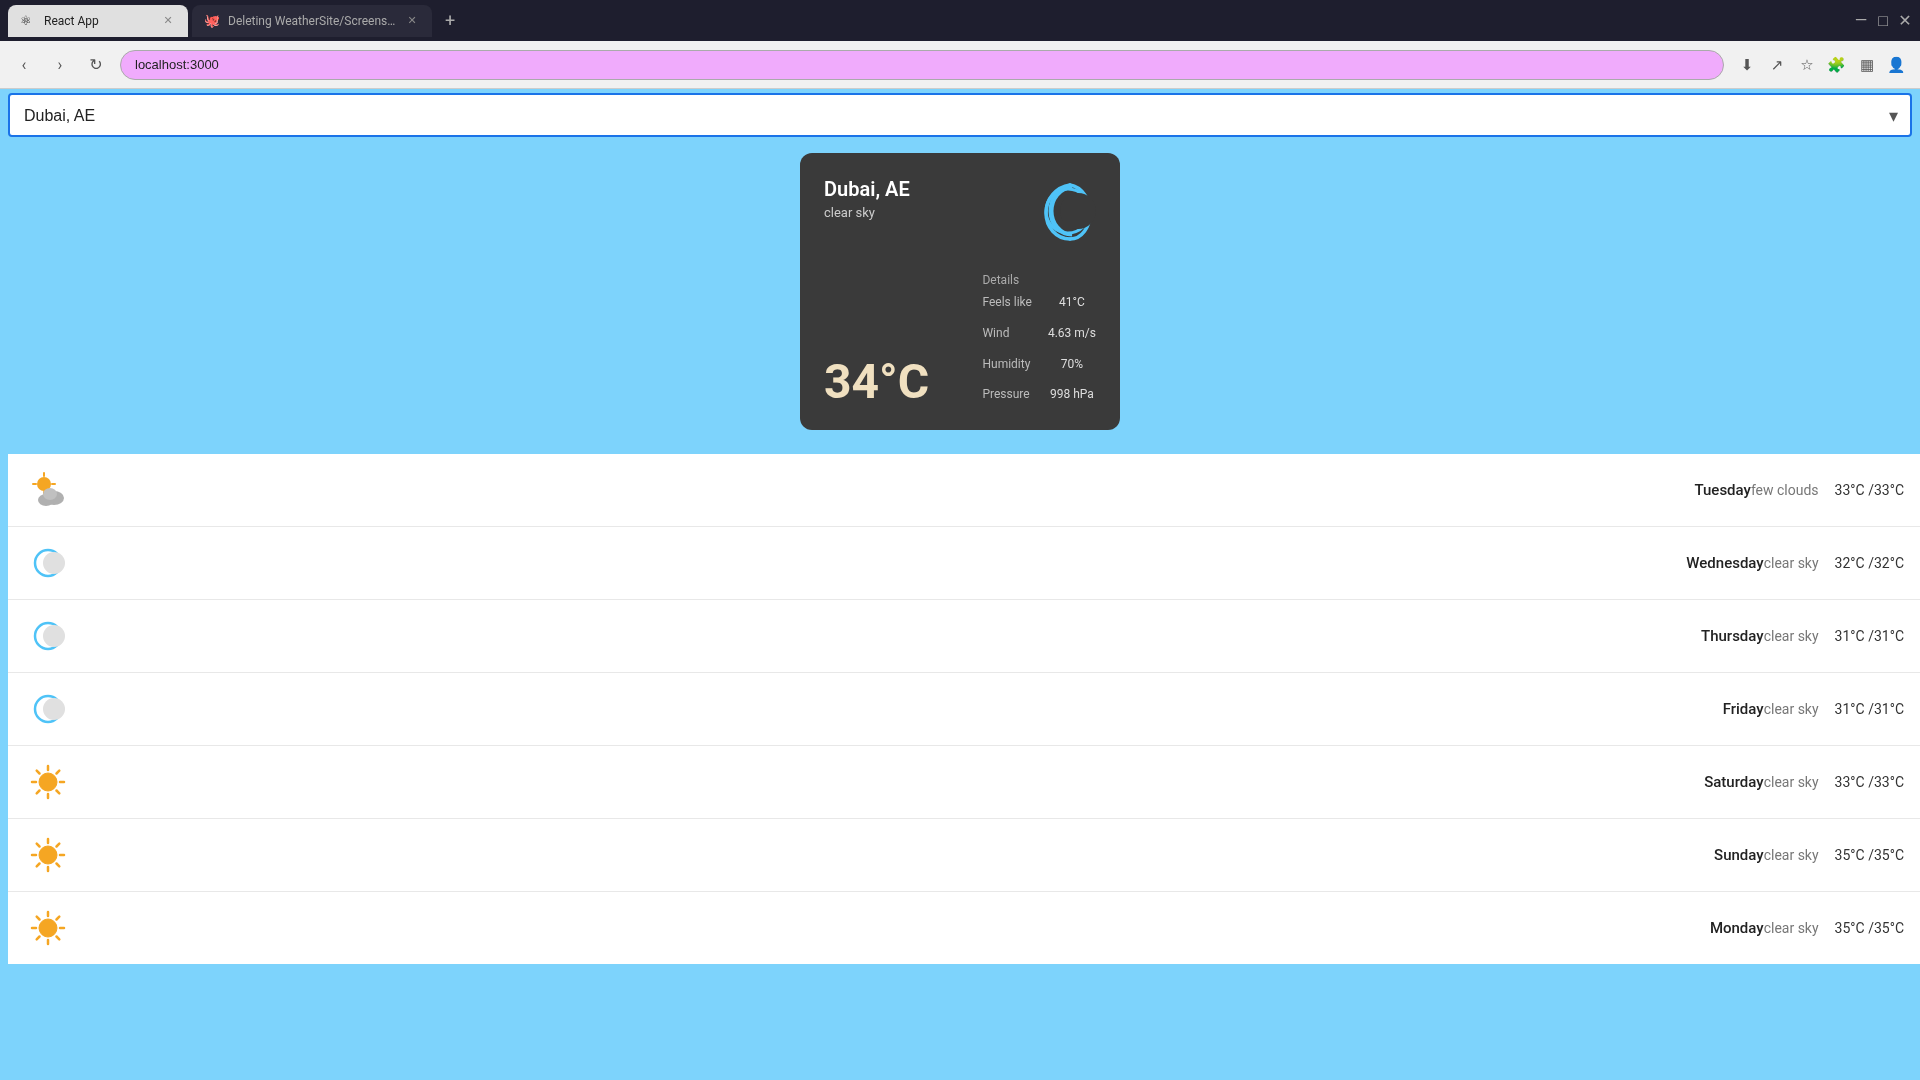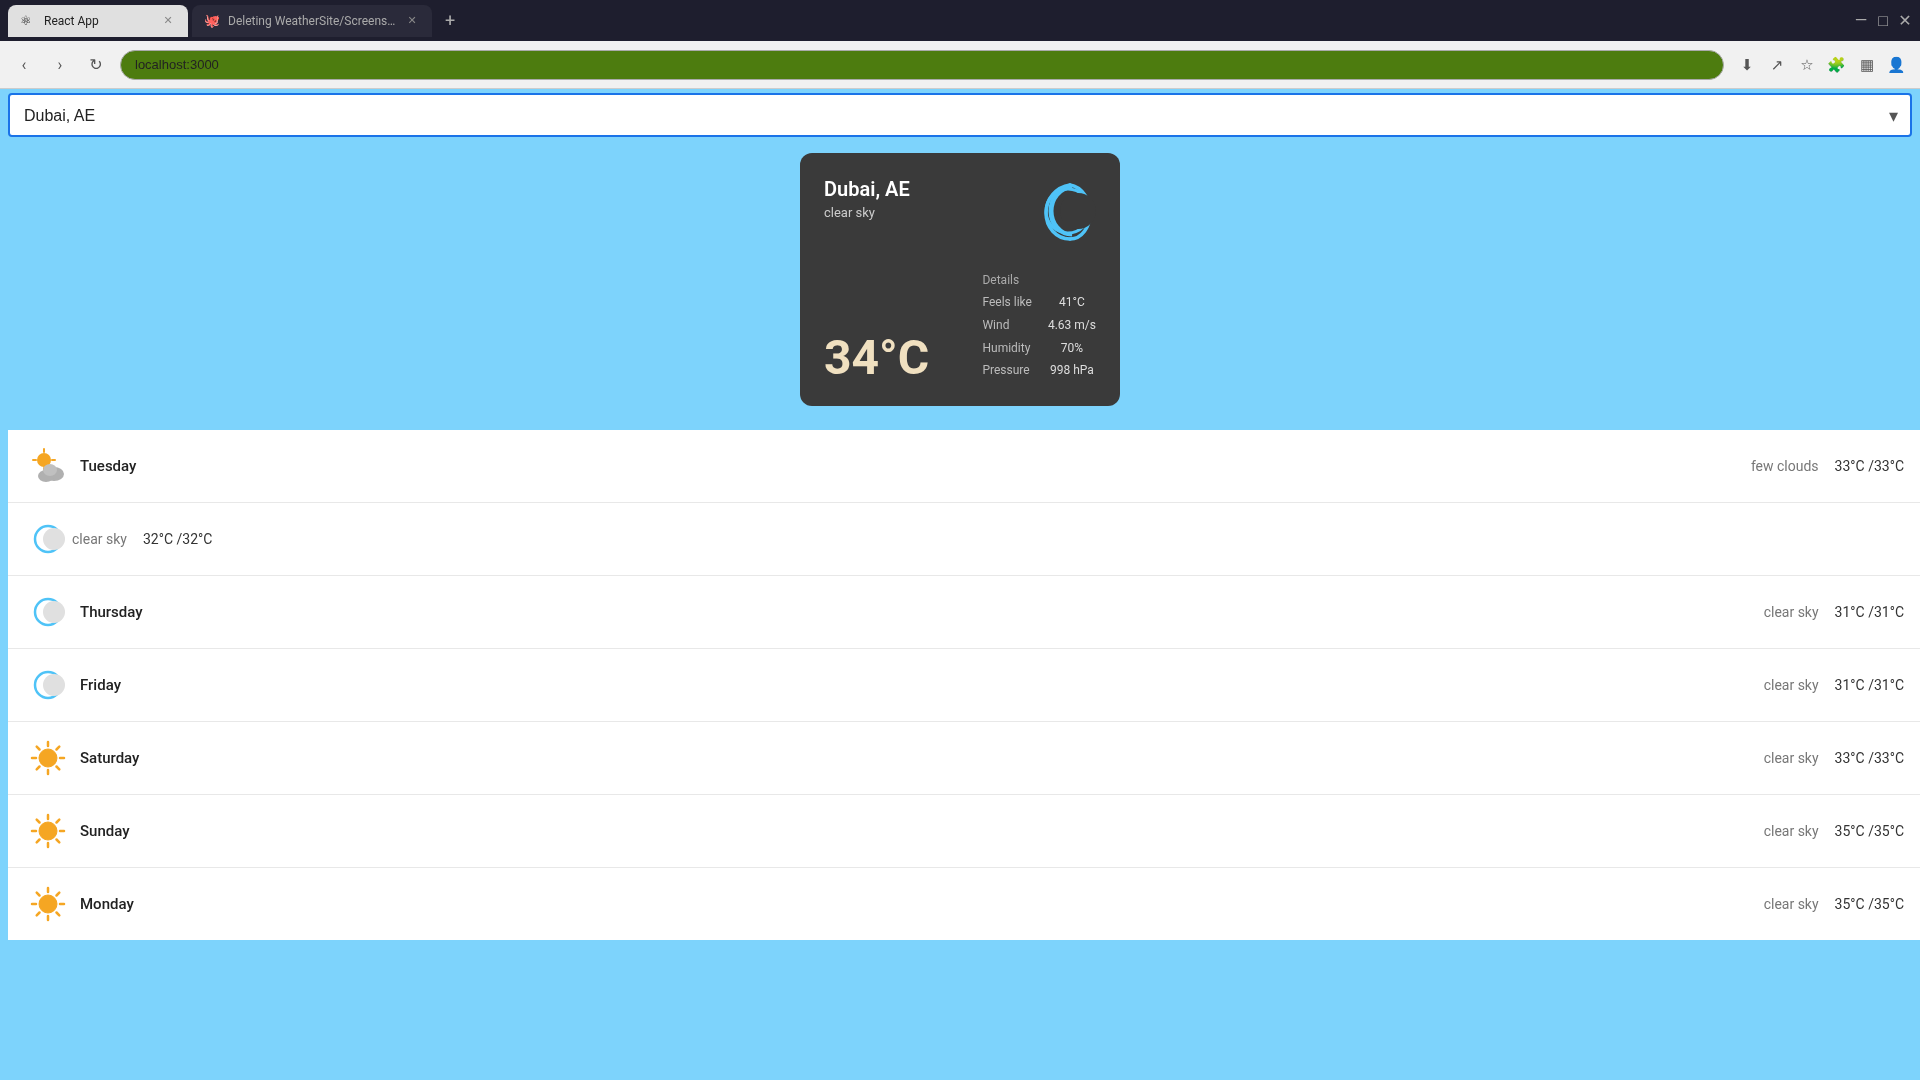--- a/index.html
+++ b/index.html
@@ -121,7 +121,7 @@
       border-radius: 20px;
       padding: 0 14px;
       font-size: 13px;
-      background: #4d7c0f;
+      background: #f0abfc;
       outline: none;
       color: #222;
     }

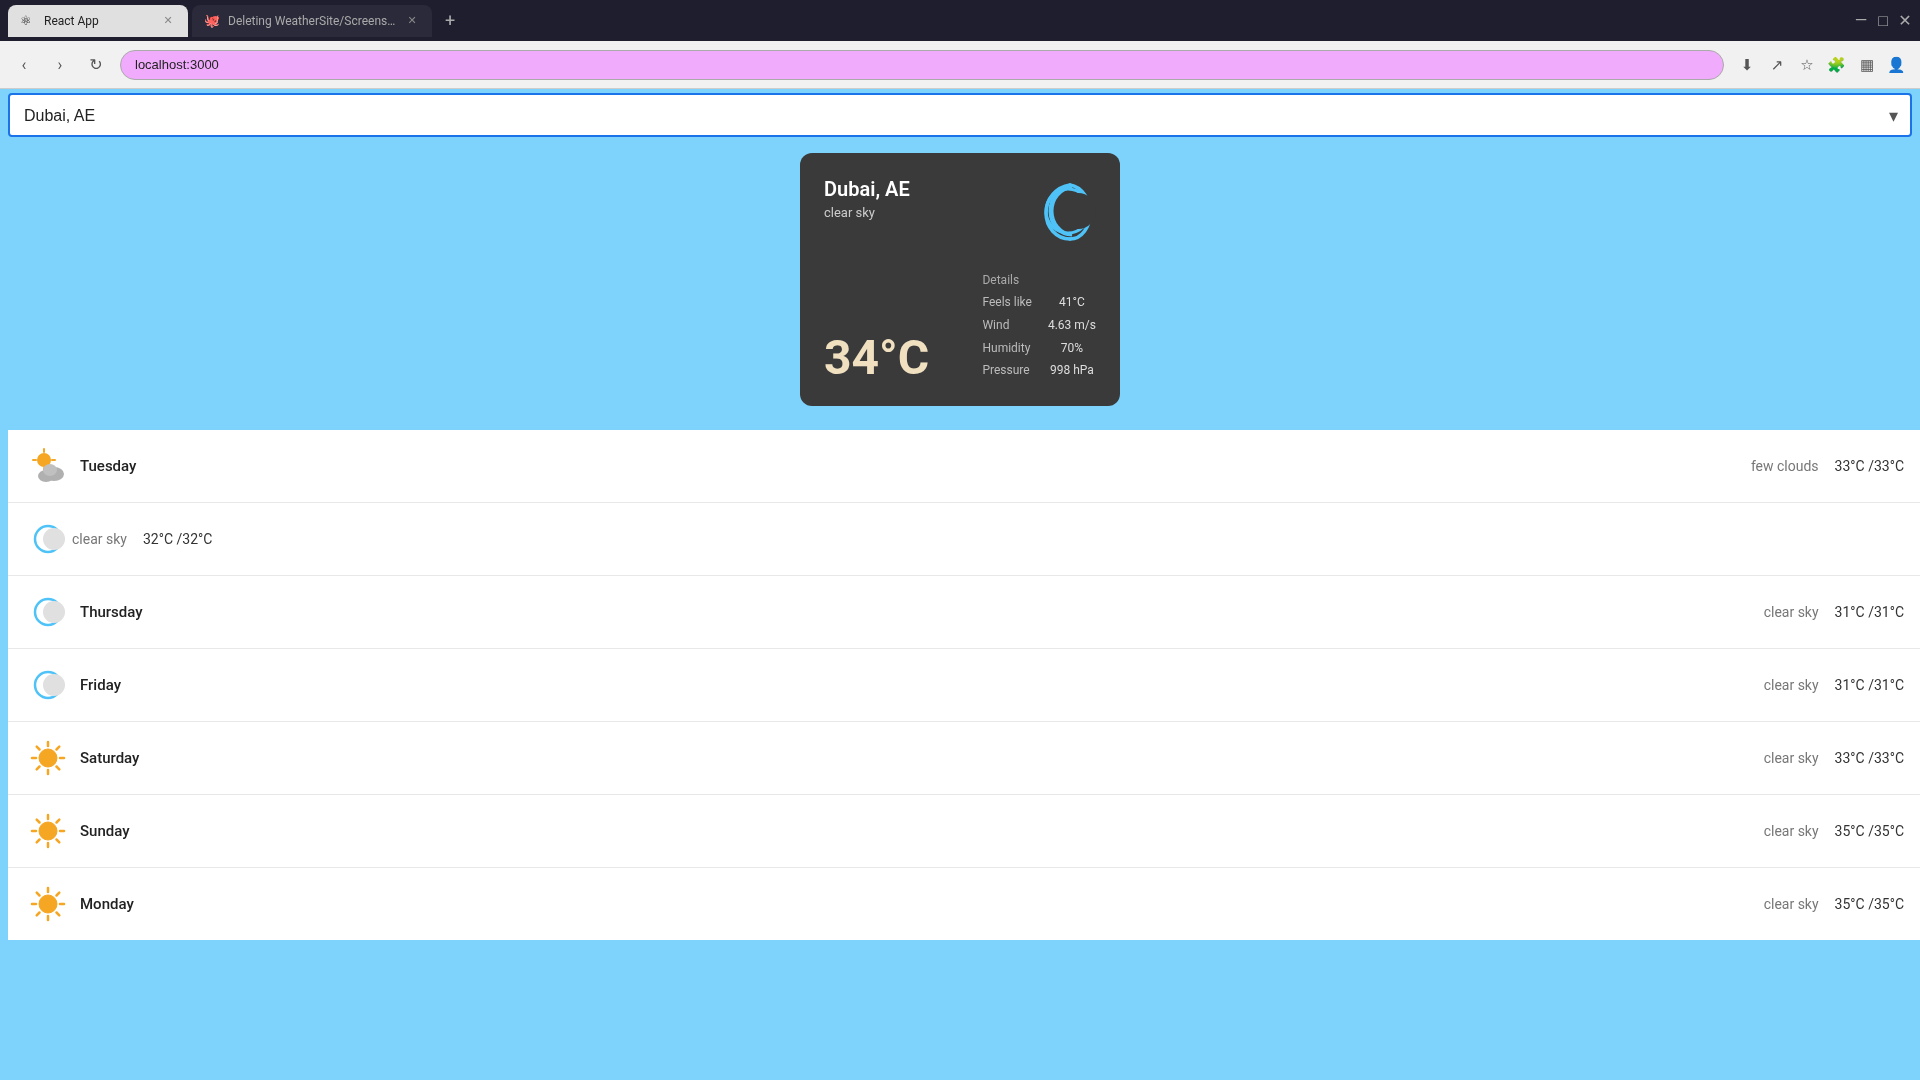--- a/index.html
+++ b/index.html
@@ -227,7 +227,7 @@
     .details-grid {
       display: grid;
       grid-template-columns: auto auto;
-      gap: 0 16px;
+      gap: 8px 16px;
       font-size: 12px;
       color: #ddd;
       line-height: 1.9;

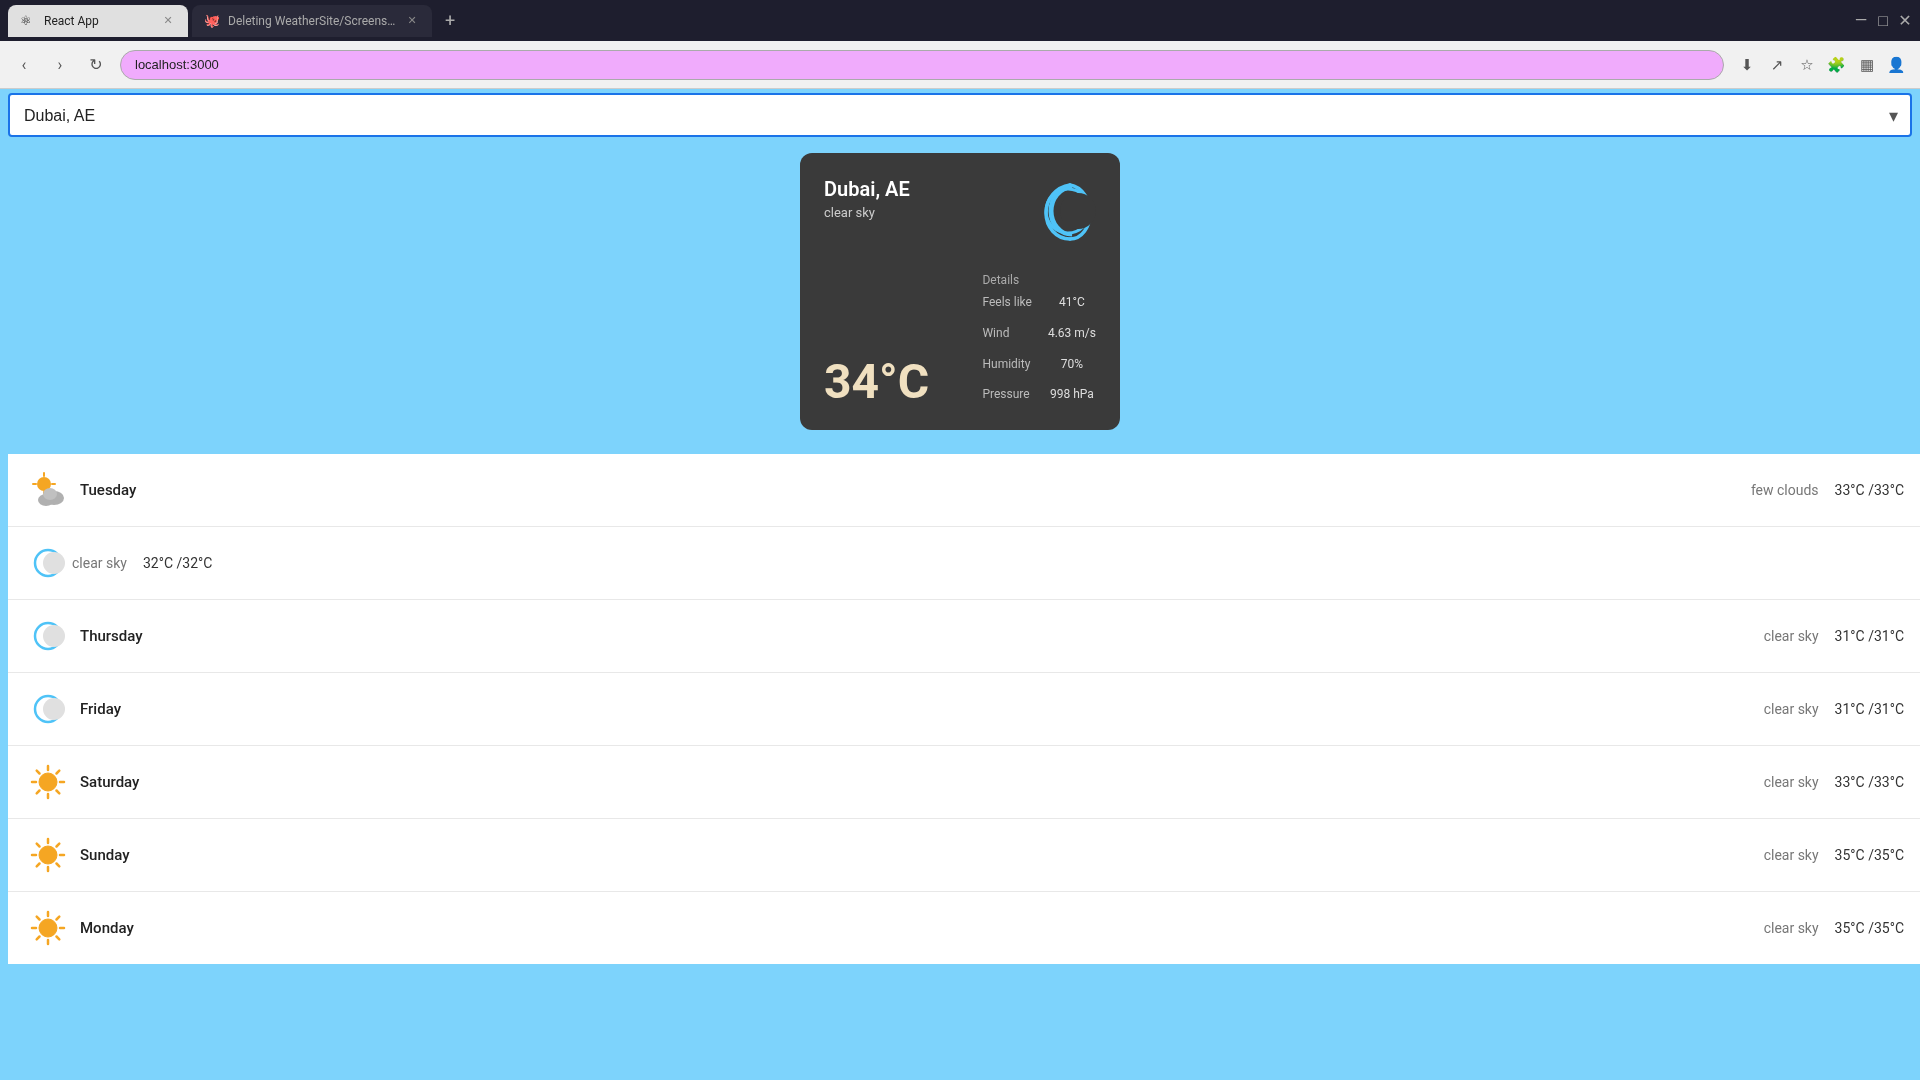--- a/index.html
+++ b/index.html
@@ -248,6 +248,7 @@
     .daily-list {
       background: white;
       border-radius: 0;
+      text-align: right;
     }
     .daily-row {
       display: flex;

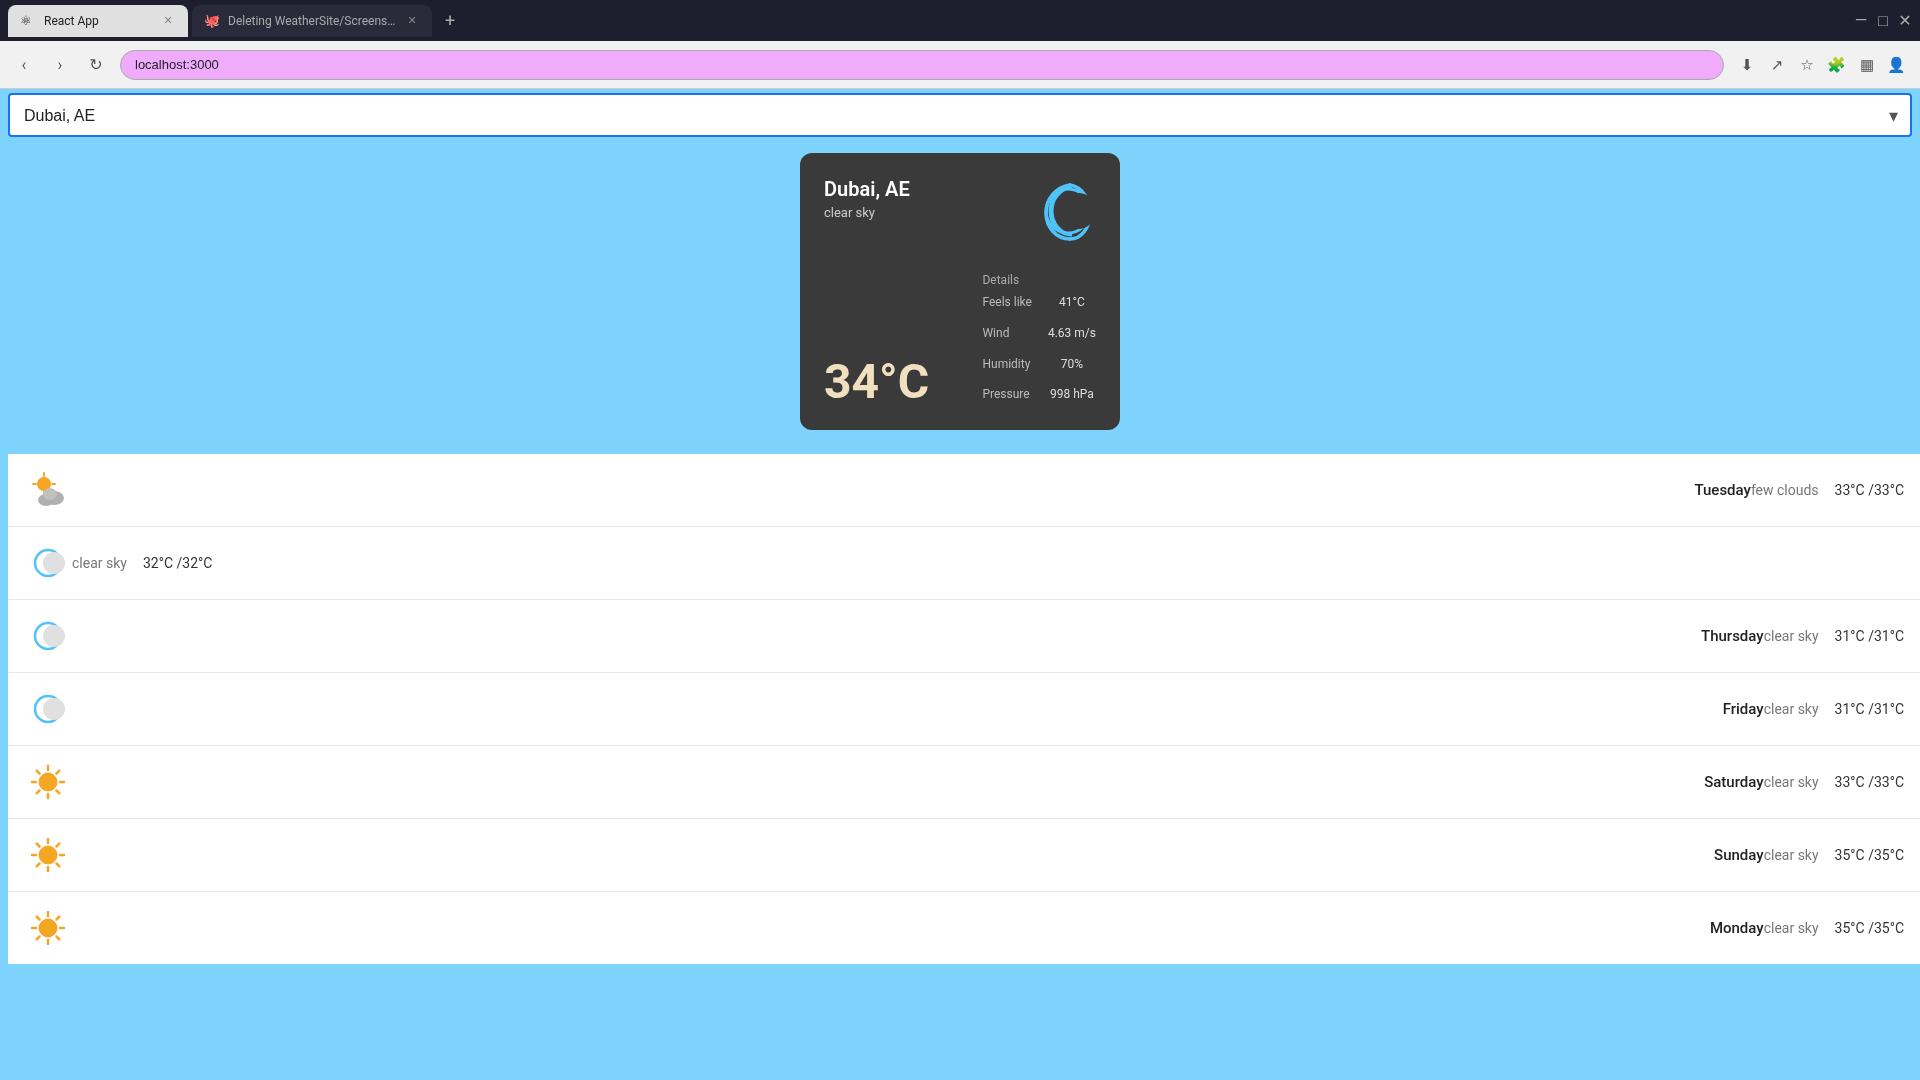--- a/index.html
+++ b/index.html
@@ -397,6 +397,7 @@
     <circle cx="26" cy="20" r="11" fill="#e0e0e0"></circle>
   </svg>
           </div>
+    <span class="daily-day">Wednesday</span>
     <span class="daily-condition">clear sky</span>
     <span class="daily-temps">32°C /32°C</span>
   </div>

